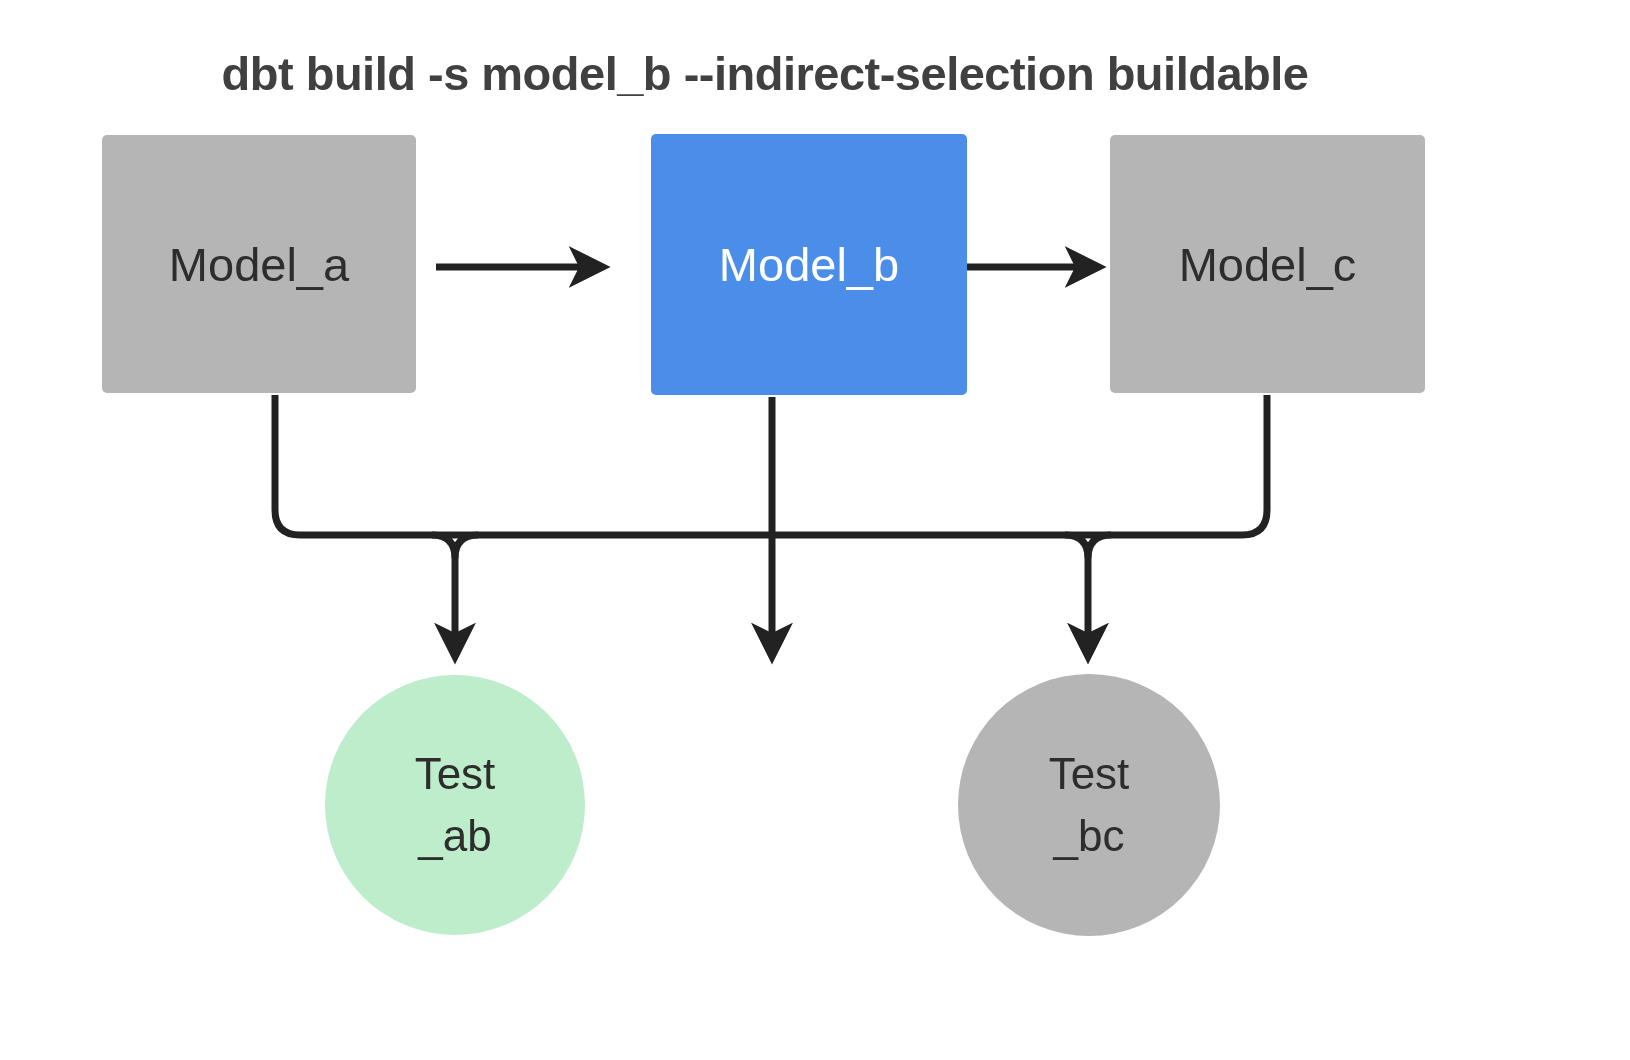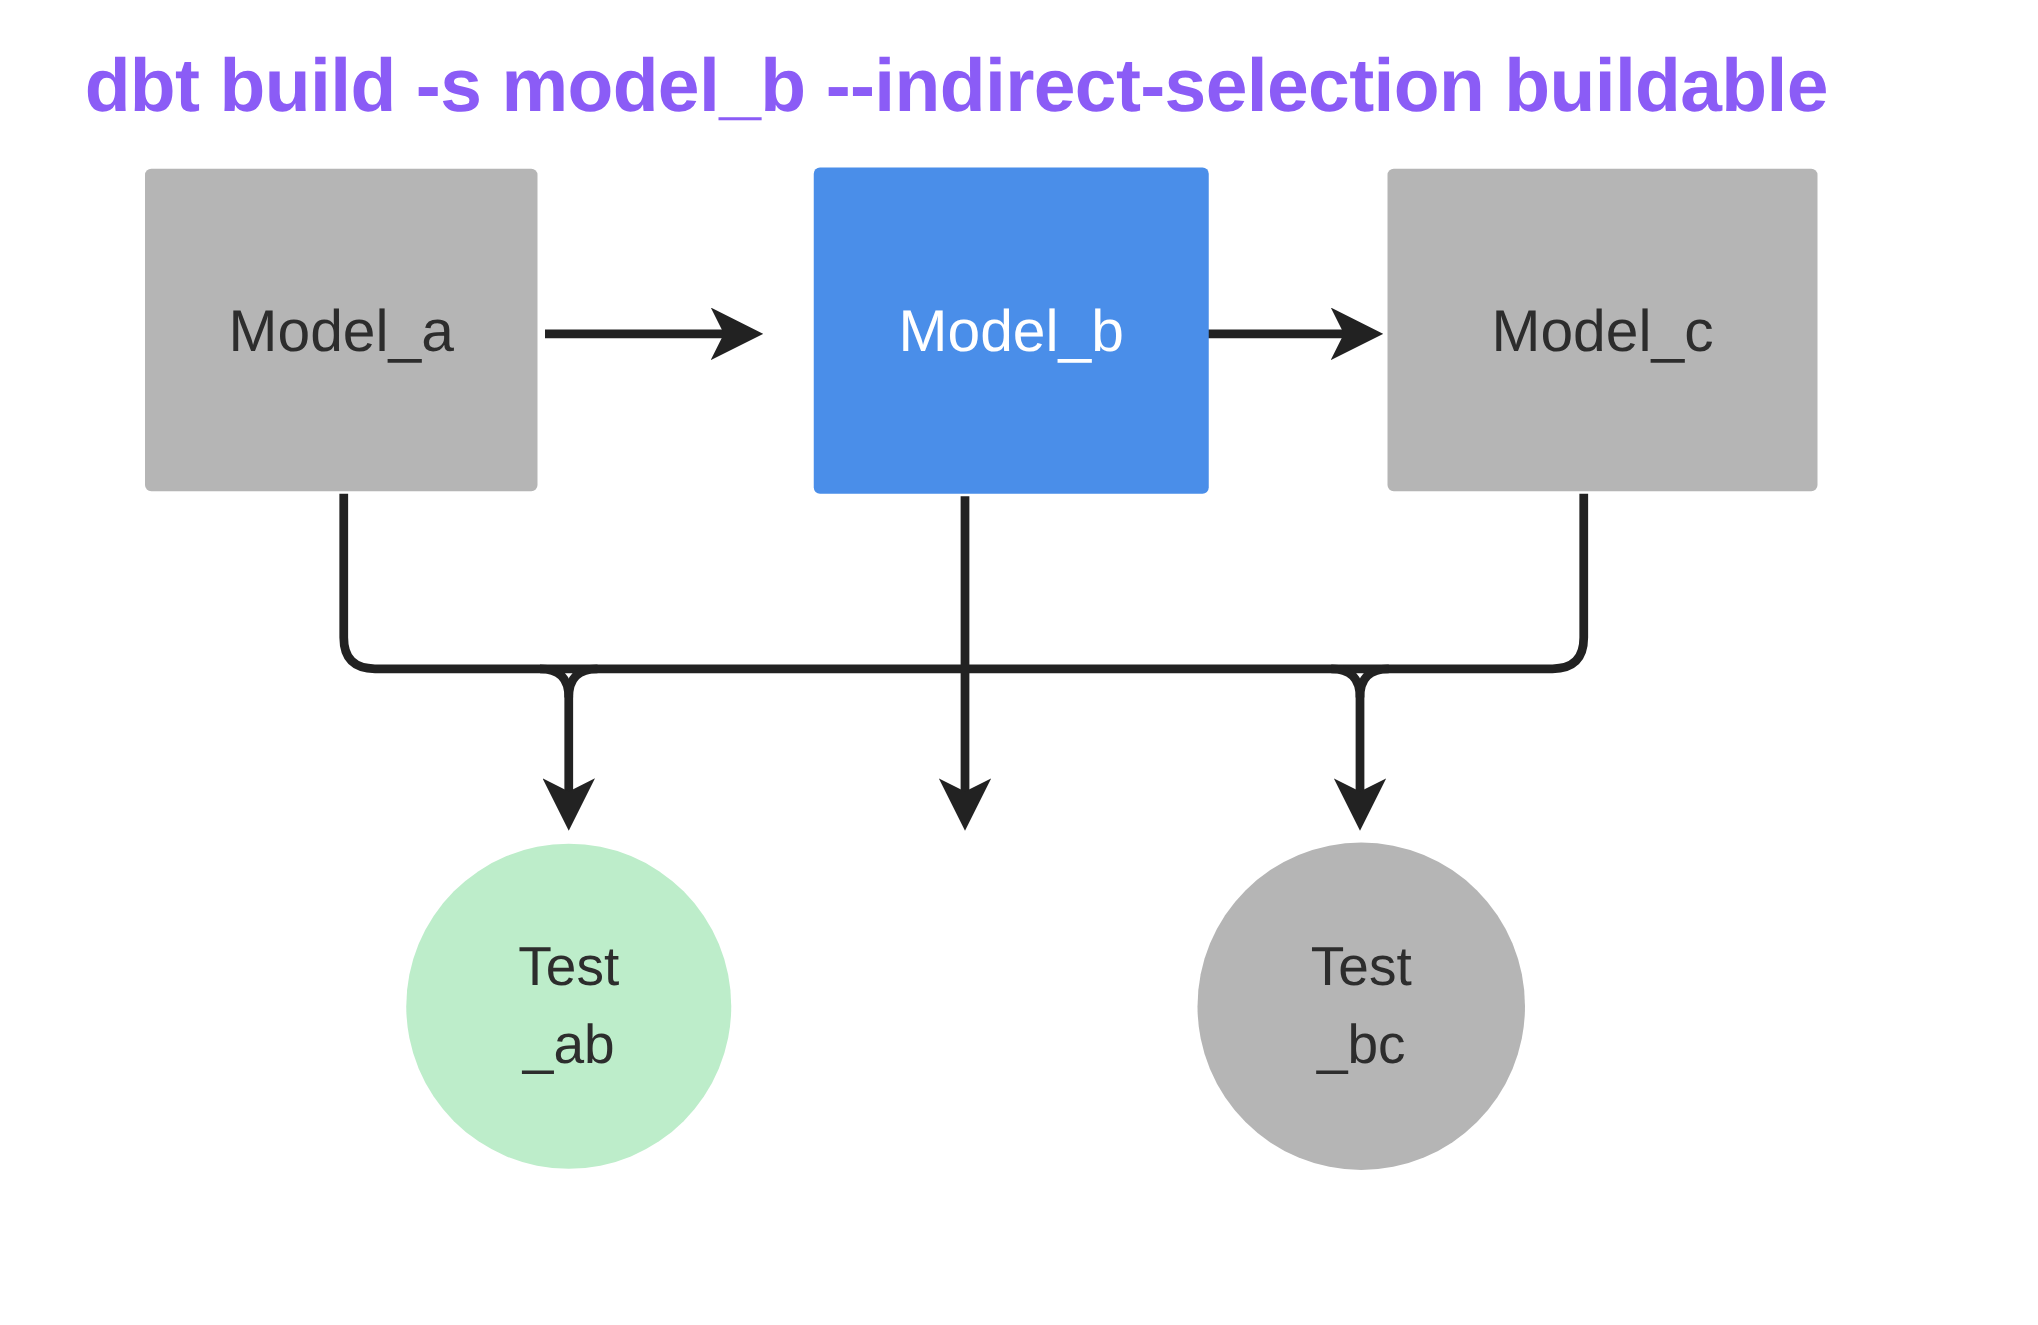--- a/index.html
+++ b/index.html
@@ -21,12 +21,12 @@
   }
   .title{
     position:absolute;
-    top:34px;left:765px;
+    top:46px;left:765px;
     transform:translateX(-50%);
-    font-size:60px;
+    font-size:47px;
     font-weight:600;
     letter-spacing:-0.5px;
-    color:#8b5cf6;
+    color:#404040;
     white-space:nowrap;
   }
   .connectors{

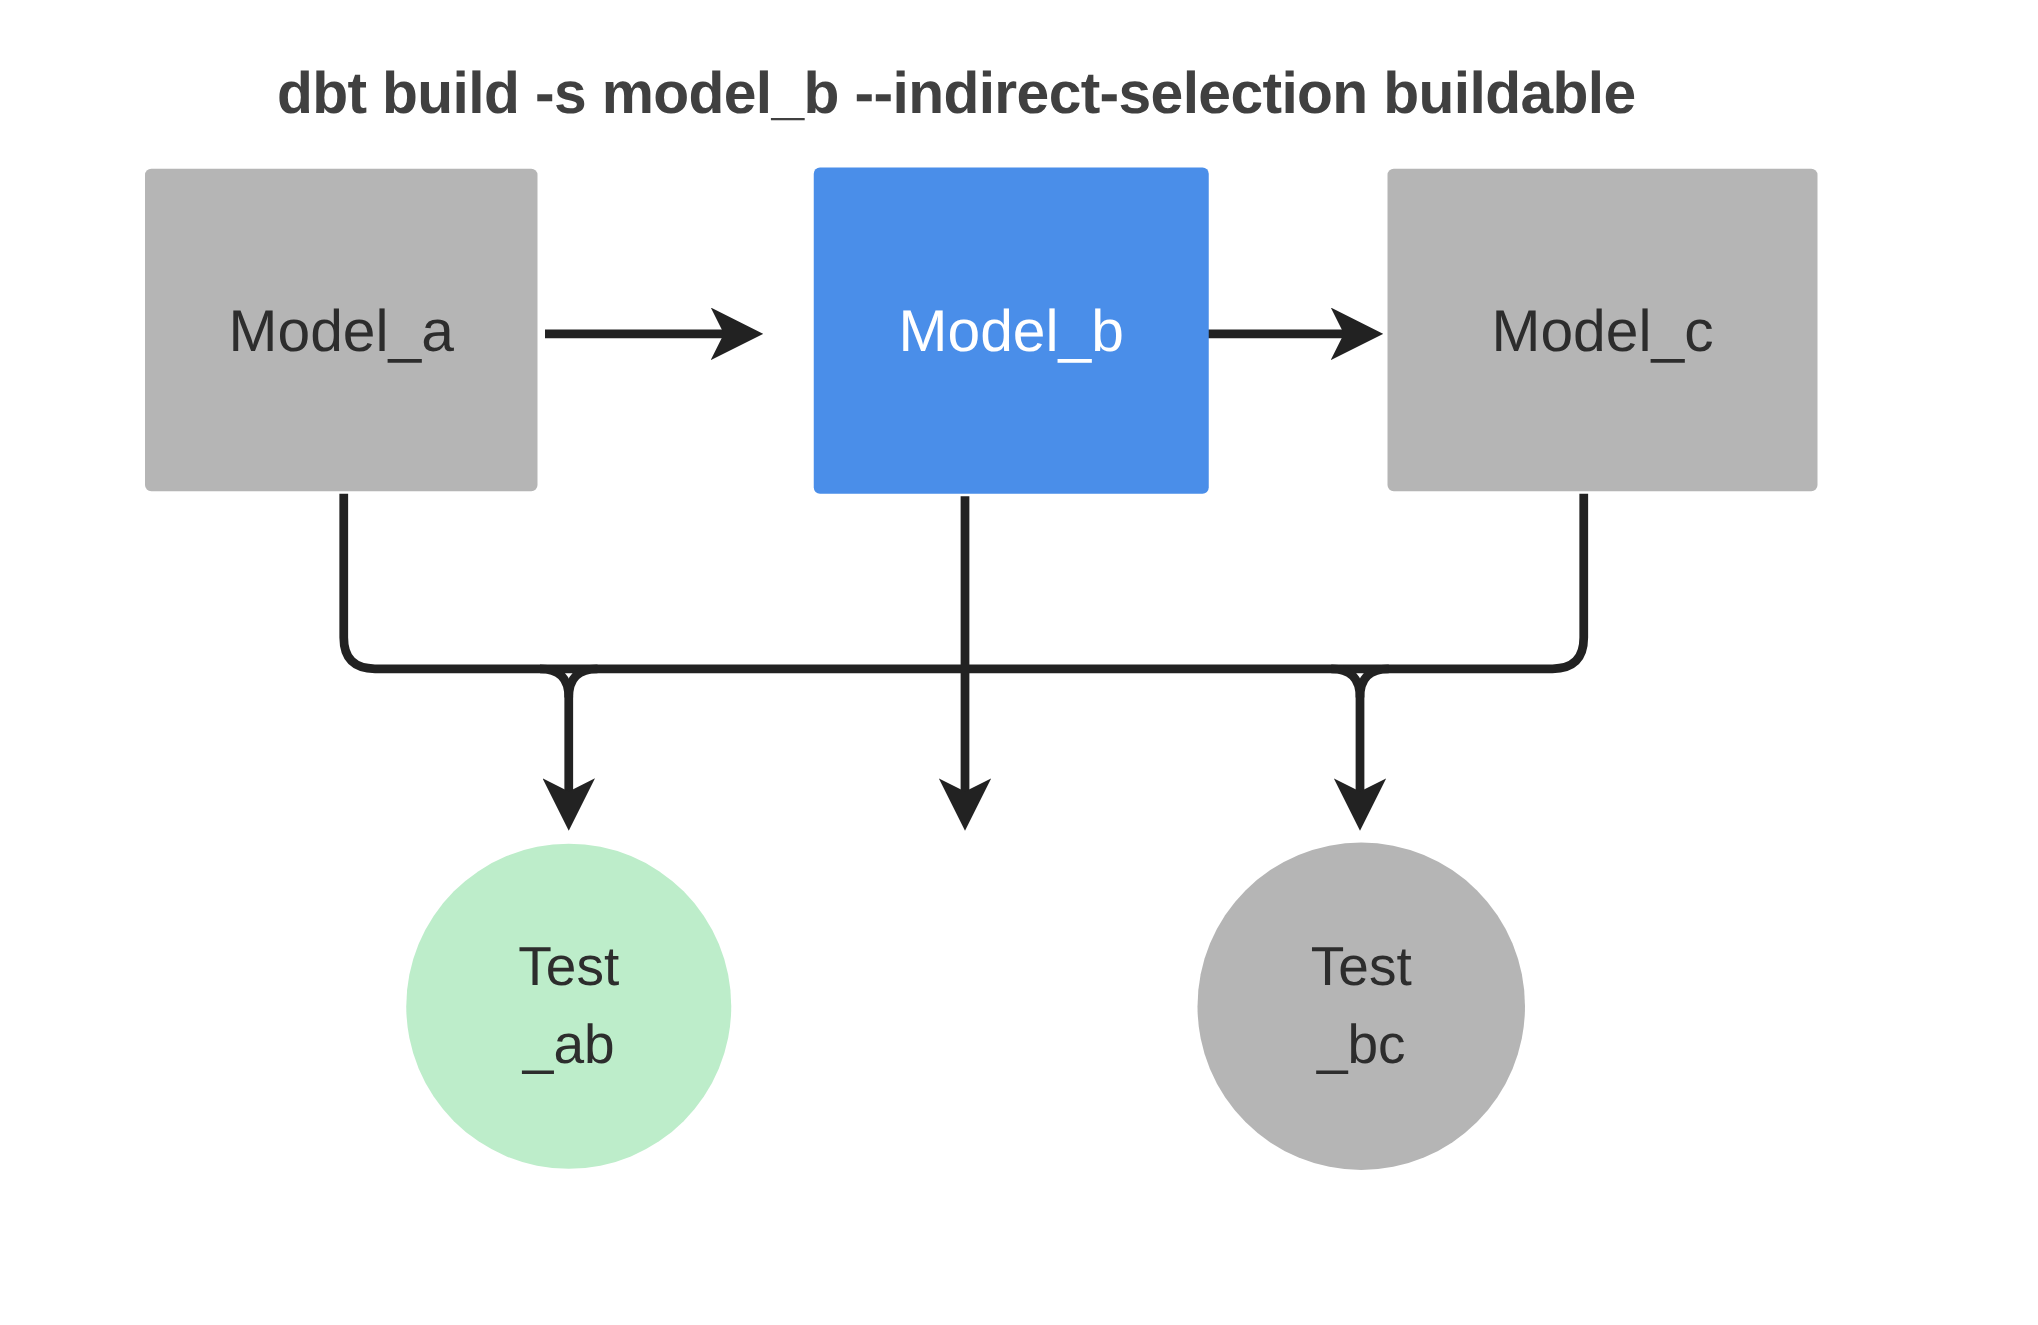--- a/index.html
+++ b/index.html
@@ -58,7 +58,7 @@
     line-height:1.4;
     font-size:44px;
   }
-  .model-a{left:116px;top:135px;width:314px;height:258px;background:var(--node-gray);}
+  .model-a{left:102px;top:135px;width:314px;height:258px;background:var(--node-gray);}
   .model-b{left:614px;top:134px;width:316px;height:261px;background:var(--node-blue);color:var(--text-light);margin-left:37px;}
   .model-c{left:1110px;top:135px;width:344px;height:258px;background:var(--node-gray);}
   .test-ab{left:325px;top:675px;width:260px;height:260px;background:var(--node-green);}

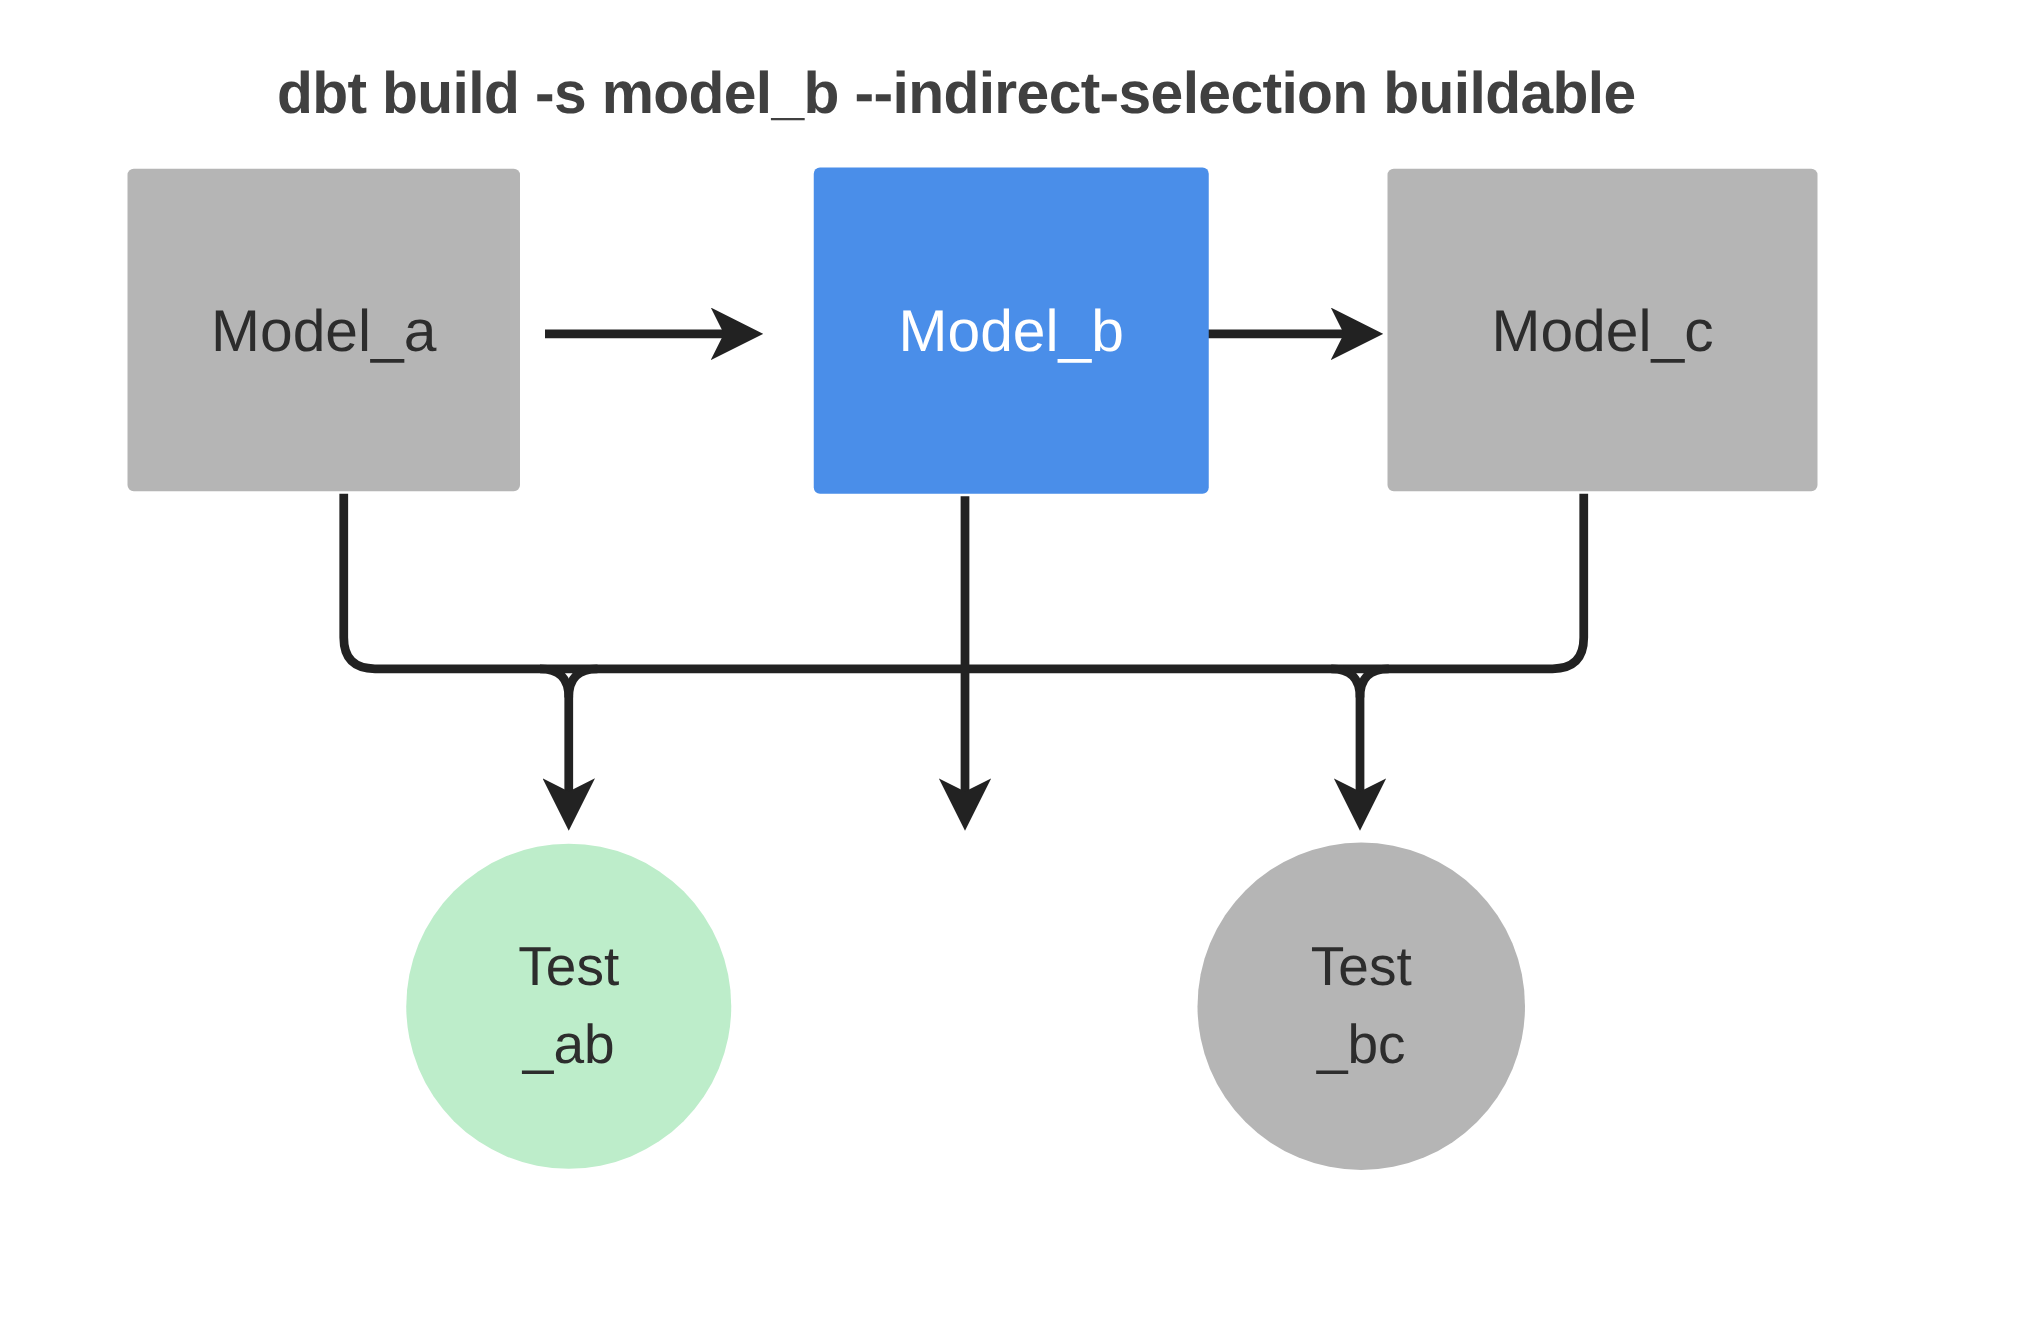--- a/index.html
+++ b/index.html
@@ -60,7 +60,7 @@
   }
   .model-a{left:102px;top:135px;width:314px;height:258px;background:var(--node-gray);}
   .model-b{left:614px;top:134px;width:316px;height:261px;background:var(--node-blue);color:var(--text-light);margin-left:37px;}
-  .model-c{left:1110px;top:135px;width:344px;height:258px;background:var(--node-gray);}
+  .model-c{left:1110px;top:135px;width:315px;height:258px;background:var(--node-gray);}
   .test-ab{left:325px;top:675px;width:260px;height:260px;background:var(--node-green);}
   .test-b{left:645px;top:674px;width:262px;height:262px;background:var(--node-yellow);}
   .test-bc{left:958px;top:674px;width:262px;height:262px;background:var(--node-gray);}

